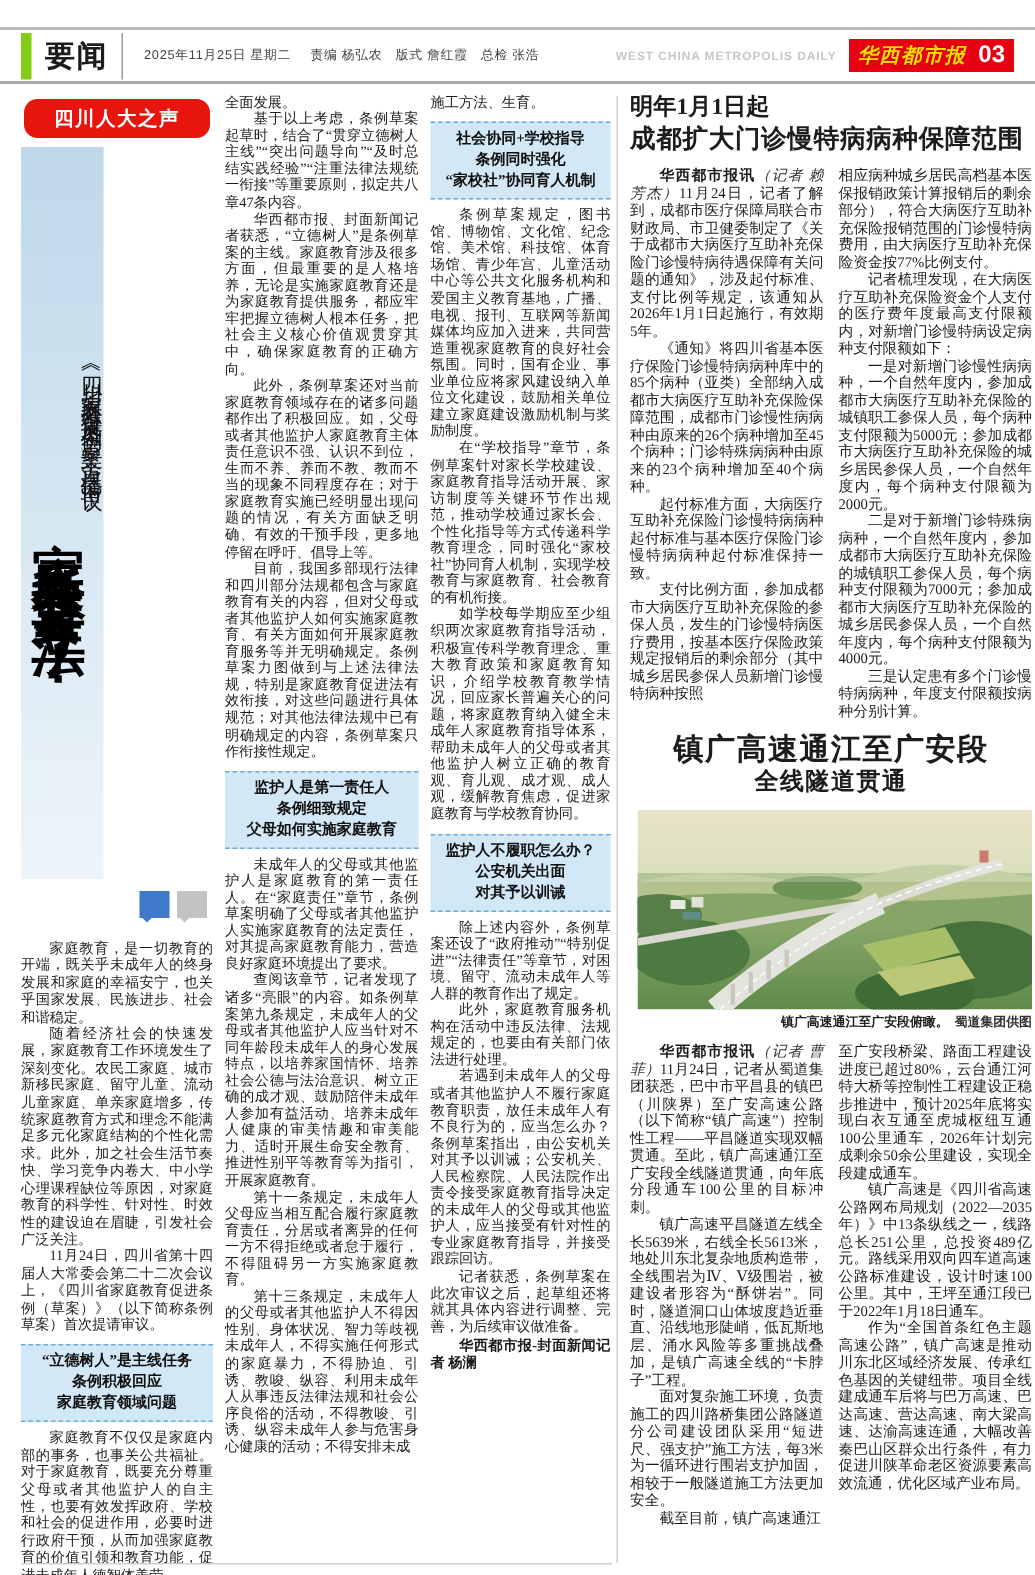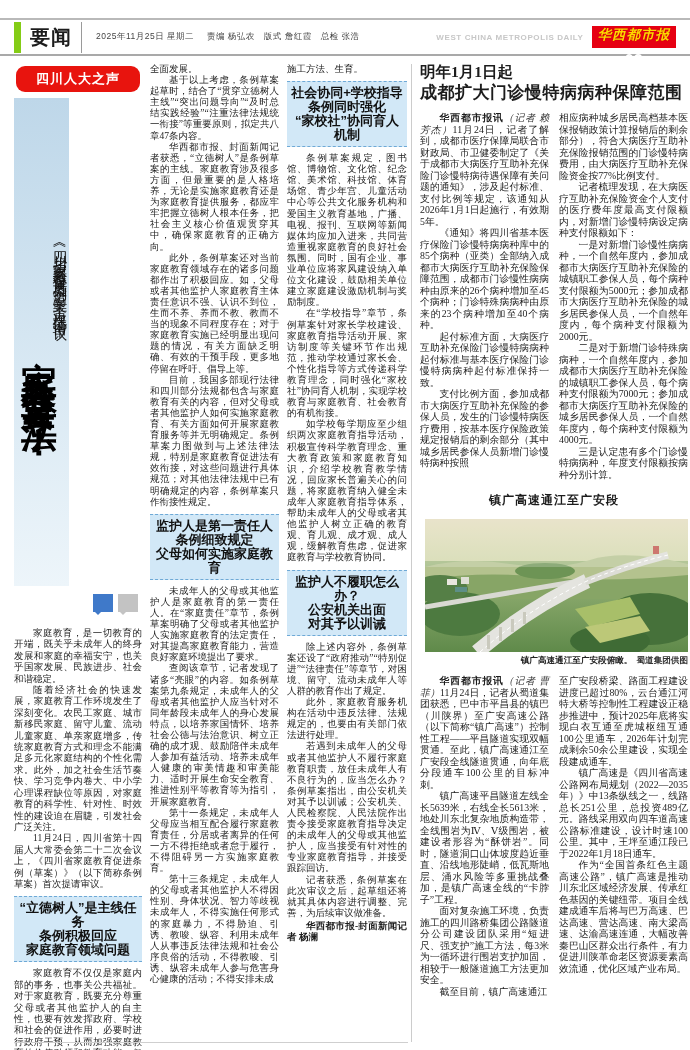--- a/index.html
+++ b/index.html
@@ -17,7 +17,7 @@
   .mast-right{margin-left:auto;display:flex;align-items:center;gap:8px;}
   .en-title{font-size:8px;font-weight:bold;color:#c7c7c7;letter-spacing:.6px;
         font-family:"Liberation Sans",sans-serif;}
-  .logo-box{background:#e60012;height:22px;display:flex;align-items:center;padding:0 6px;gap:8px;flex-direction:column;}
+  .logo-box{background:#e60012;height:22px;display:flex;align-items:center;padding:0 6px;gap:8px;}
   .logo-cn{color:#ffd800;font-weight:bold;font-size:13.5px;letter-spacing:1px;
         font-style:italic;text-shadow:0 0 1px #a00;}
   .logo-num{color:#fff;font-weight:bold;font-size:16px;font-family:"Liberation Sans",sans-serif;}

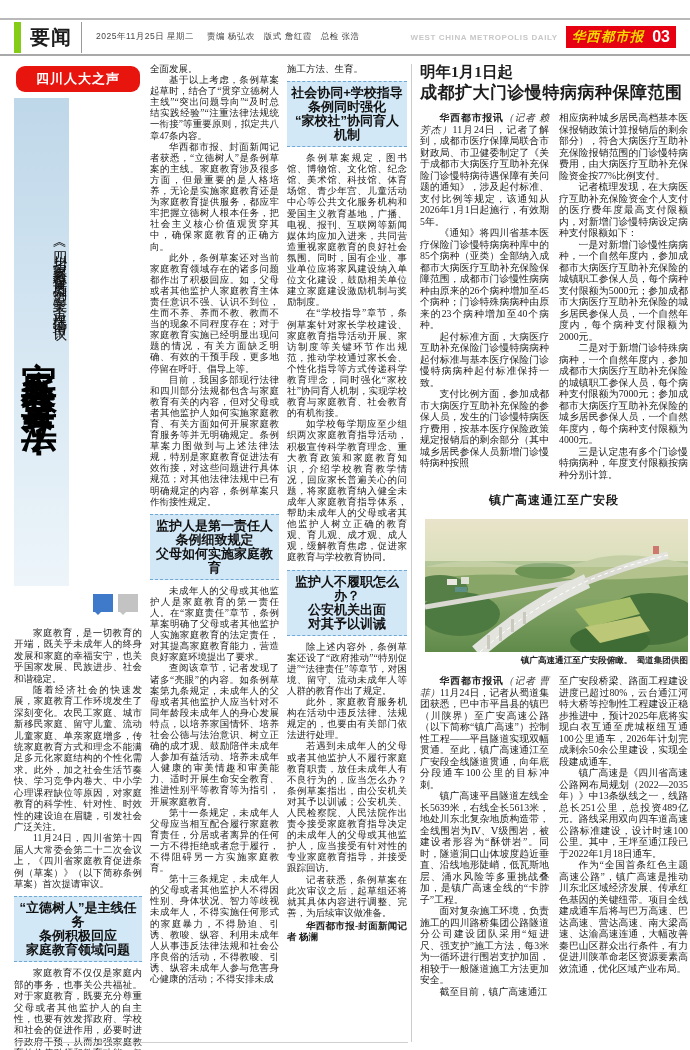--- a/index.html
+++ b/index.html
@@ -33,8 +33,8 @@
   .para.cont{text-indent:0;}
   .col1 .flow{font-size:9.5px;line-height:11.4px;}
   .subhead{background:#d2e8f7;border-top:1px dashed #6ea9d6;border-bottom:1px dashed #6ea9d6;
-        padding:4px 2px;margin:6px 0;text-align:center;font-weight:bold;font-size:13px;
-        line-height:14px;font-family:Liberation Sans, sans-serif;color:#111;}
+        padding:4px 2px;margin:6px 0;text-align:center;font-weight:bold;font-size:10px;
+        line-height:14px;font-family:Liberation Serif, serif;color:#111;}
   .byline{font-weight:bold;margin-top:2px;}
   .xh{font-weight:bold;}
   .rep{font-style:italic;color:#333;}

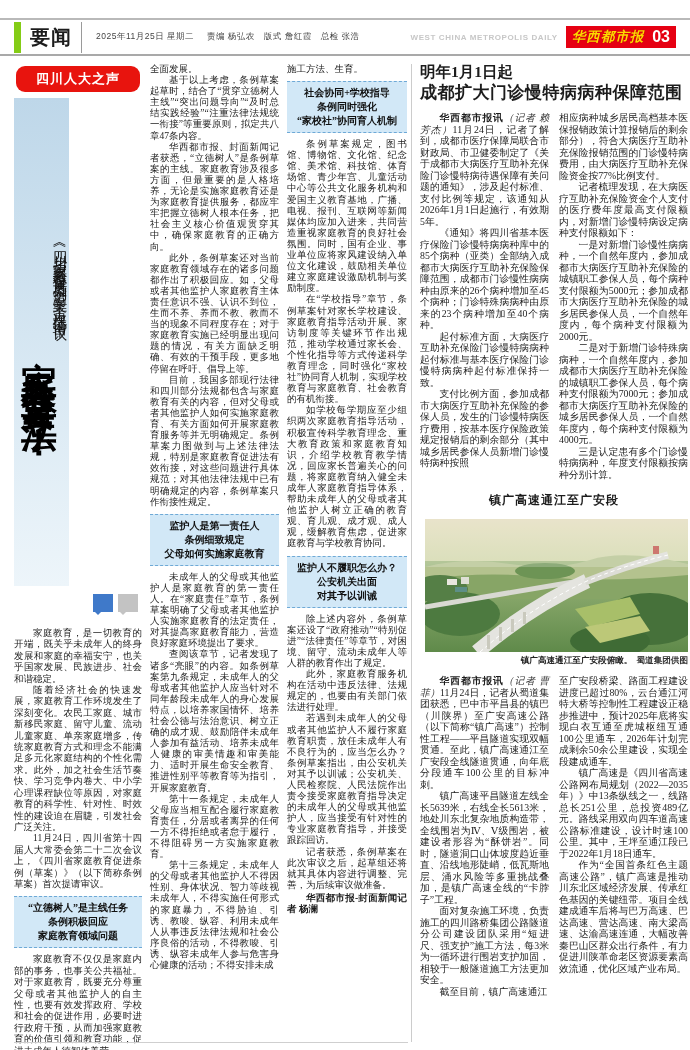--- a/index.html
+++ b/index.html
@@ -61,7 +61,7 @@
   .twocol{display:flex;gap:10px;font-size:9.8px;line-height:11.5px;}
   .twocol .c{width:129px;}
   .hw-title{text-align:center;font-weight:bold;margin:10px 0 8px 0;}
-  .hw-title .l1{font-size:12px;line-height:21px;letter-spacing:1px;}
+  .hw-title .l1{font-size:20px;line-height:21px;letter-spacing:1px;}
   .hw-title .l2{font-size:16px;line-height:21px;letter-spacing:1px;}
   .photo-wrap{width:263px;margin-left:auto;}
   .photo-wrap svg{display:block;width:263px;height:133px;}

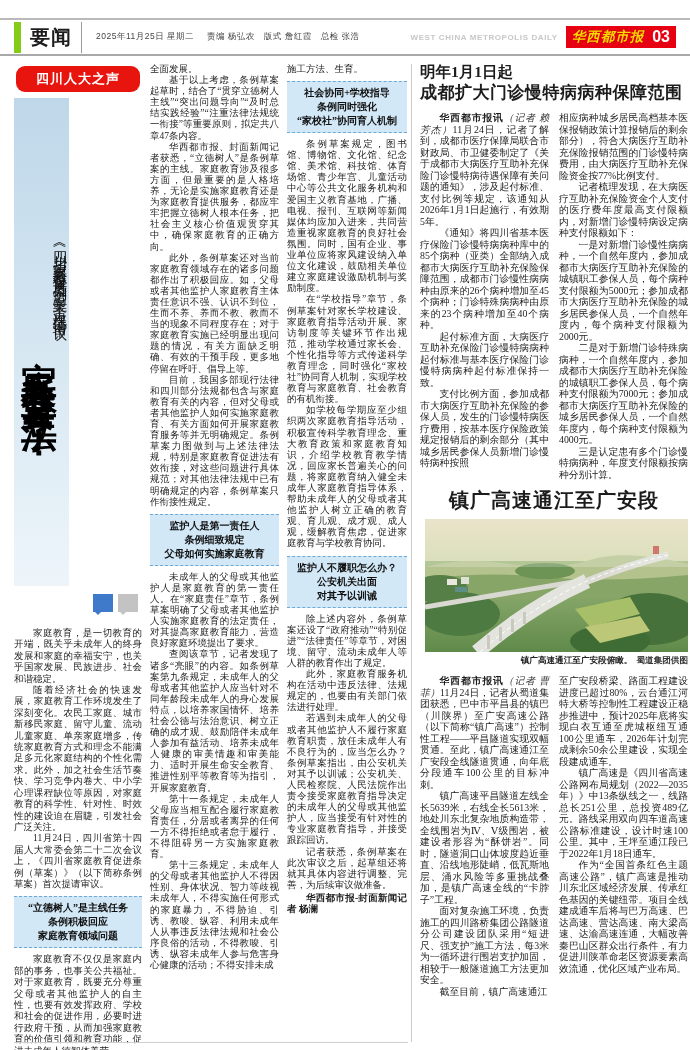--- a/index.html
+++ b/index.html
@@ -177,6 +177,7 @@
 
     <div class="hw-title">
       <div class="l1">镇广高速通江至广安段</div>
+      <div class="l2">全线隧道贯通</div>
     </div>
     <div class="photo-wrap">
       <svg viewBox="0 0 263 133">

